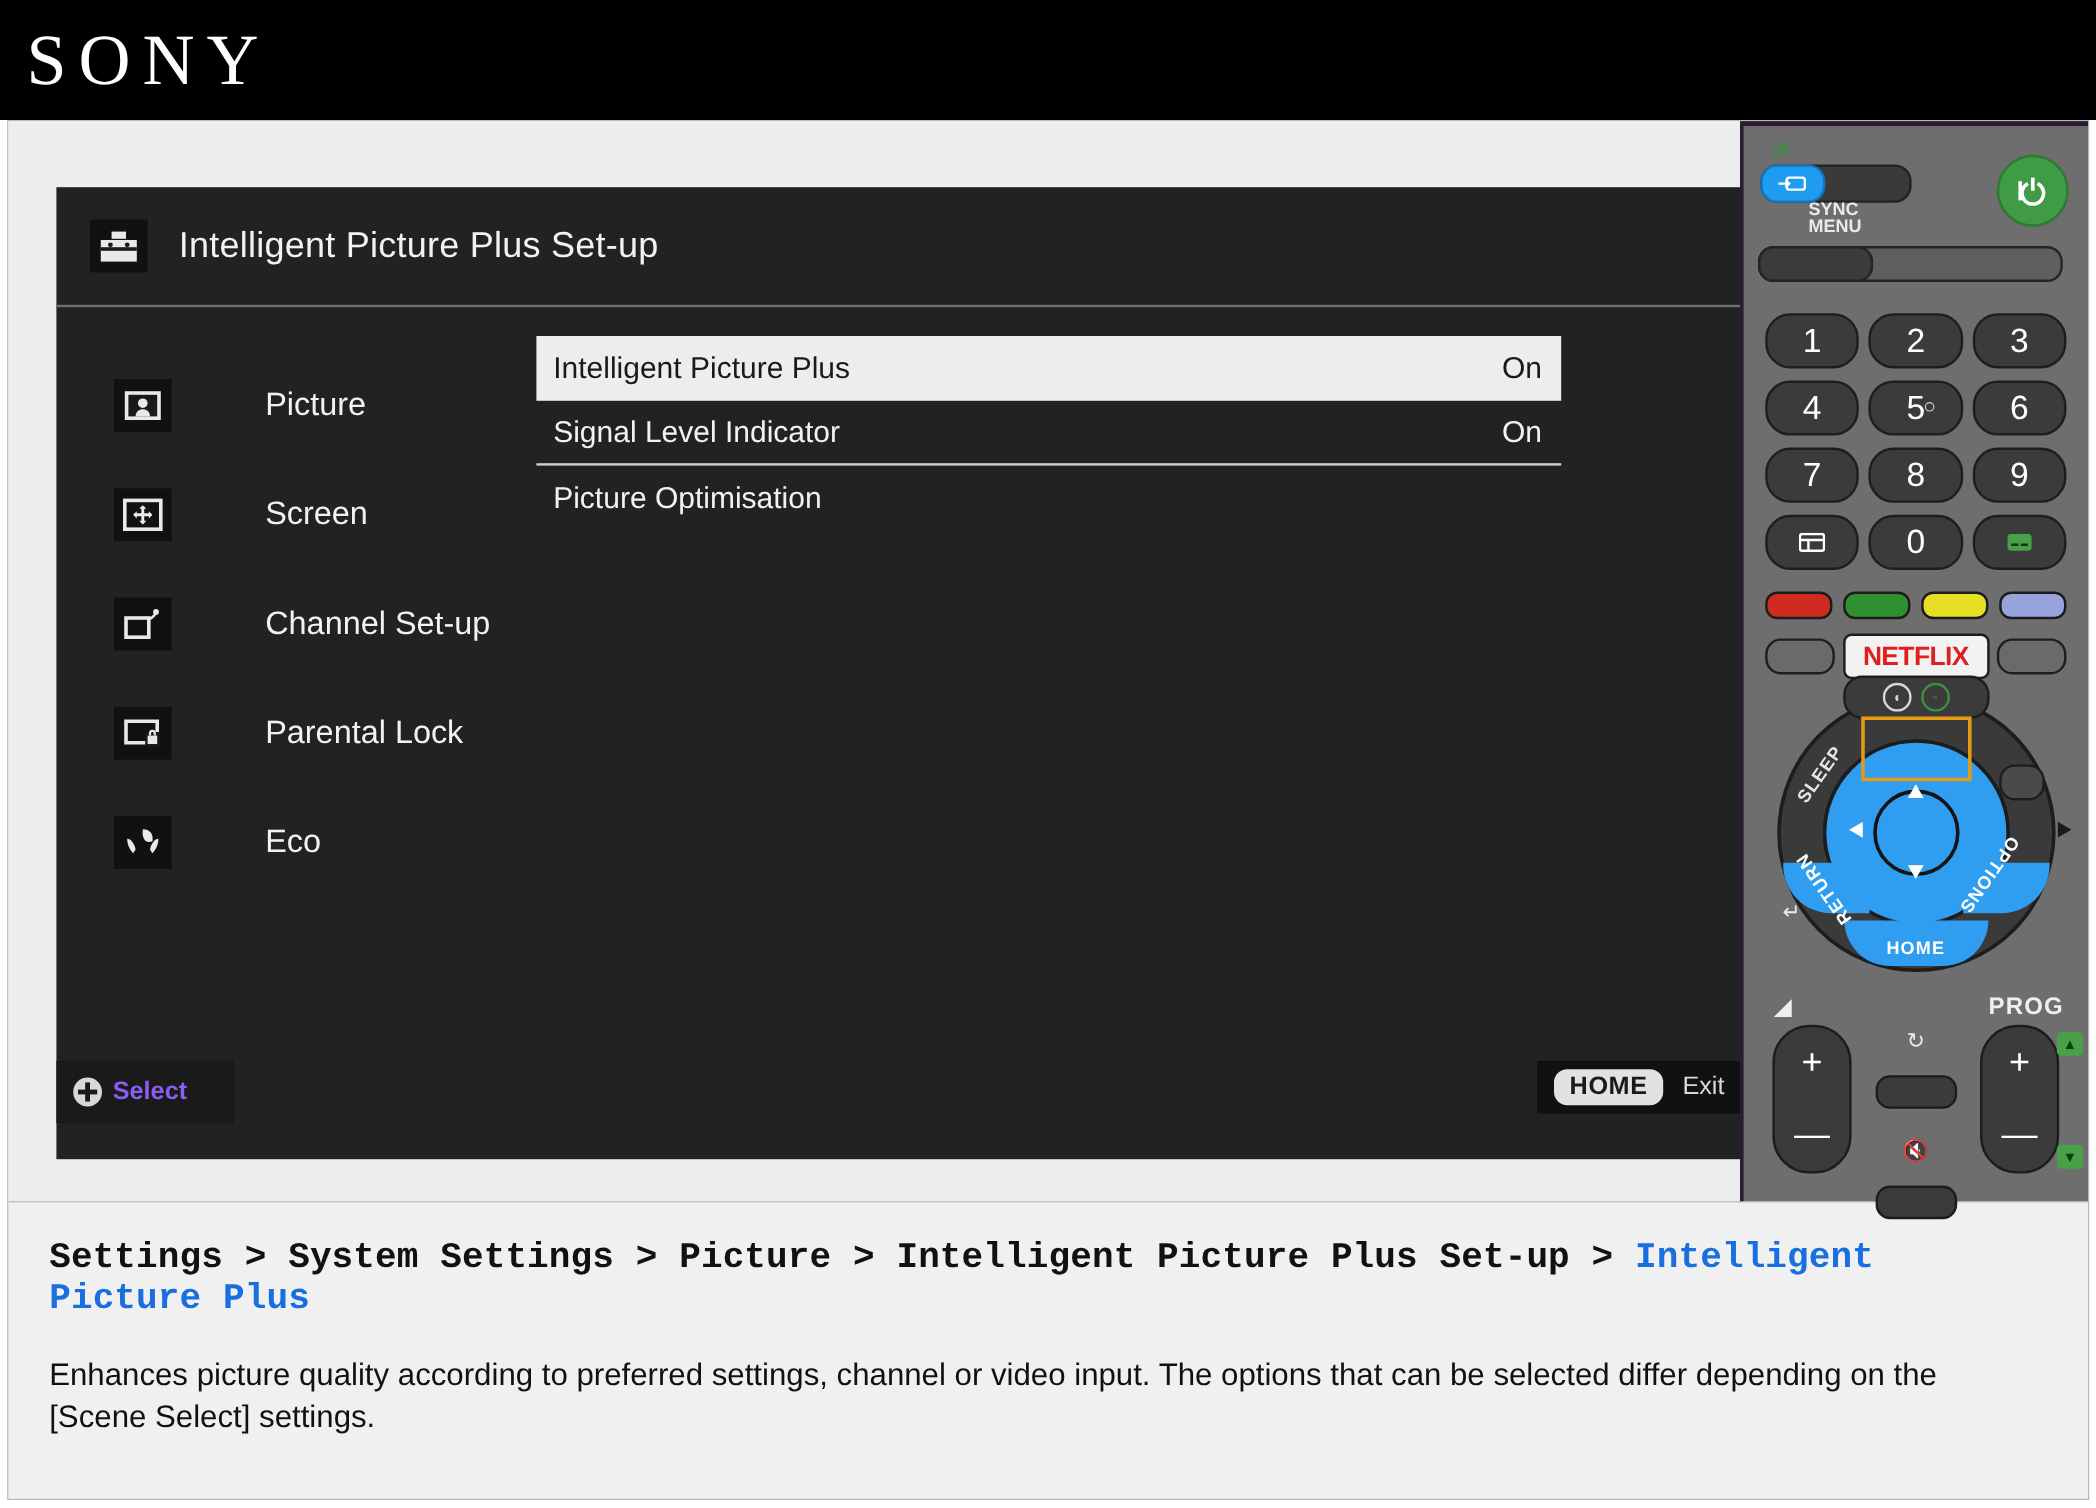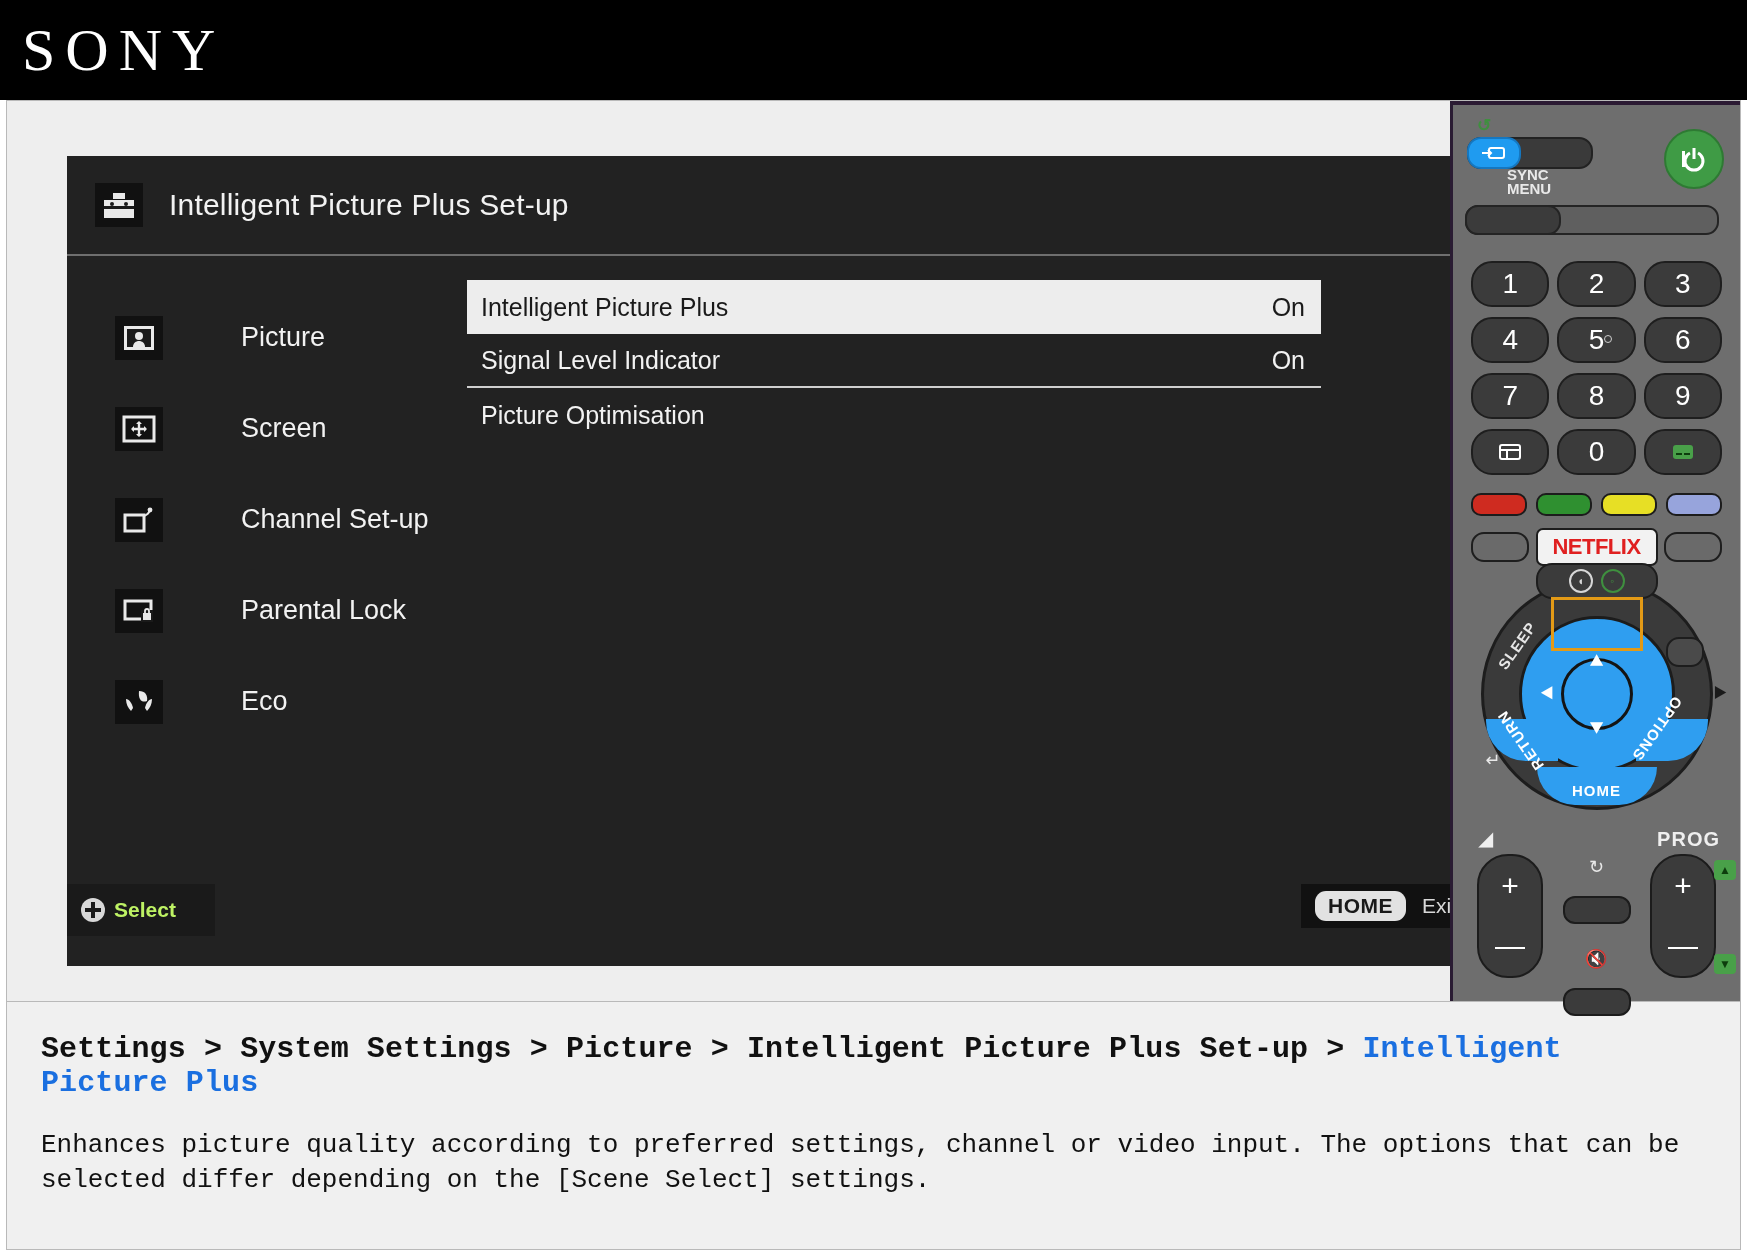--- a/index.html
+++ b/index.html
@@ -18,7 +18,7 @@
   .shot{position:relative;height:900px;background:#eeeeee;border-bottom:1px solid #b9b9b9;}
 
   
-  .osd{position:absolute;left:40px;top:55px;width:1404px;height:810px;background:#222222;margin-left:20px;}
+  .osd{position:absolute;left:40px;top:55px;width:1404px;height:810px;background:#222222;}
   .osd-head{height:100px;display:flex;align-items:center;border-bottom:2px solid #6f6f6f;
             padding-left:28px;box-sizing:border-box;}
   .osd-head-title{color:#f2f2f2;font-size:30px;margin-left:26px;letter-spacing:.2px;}

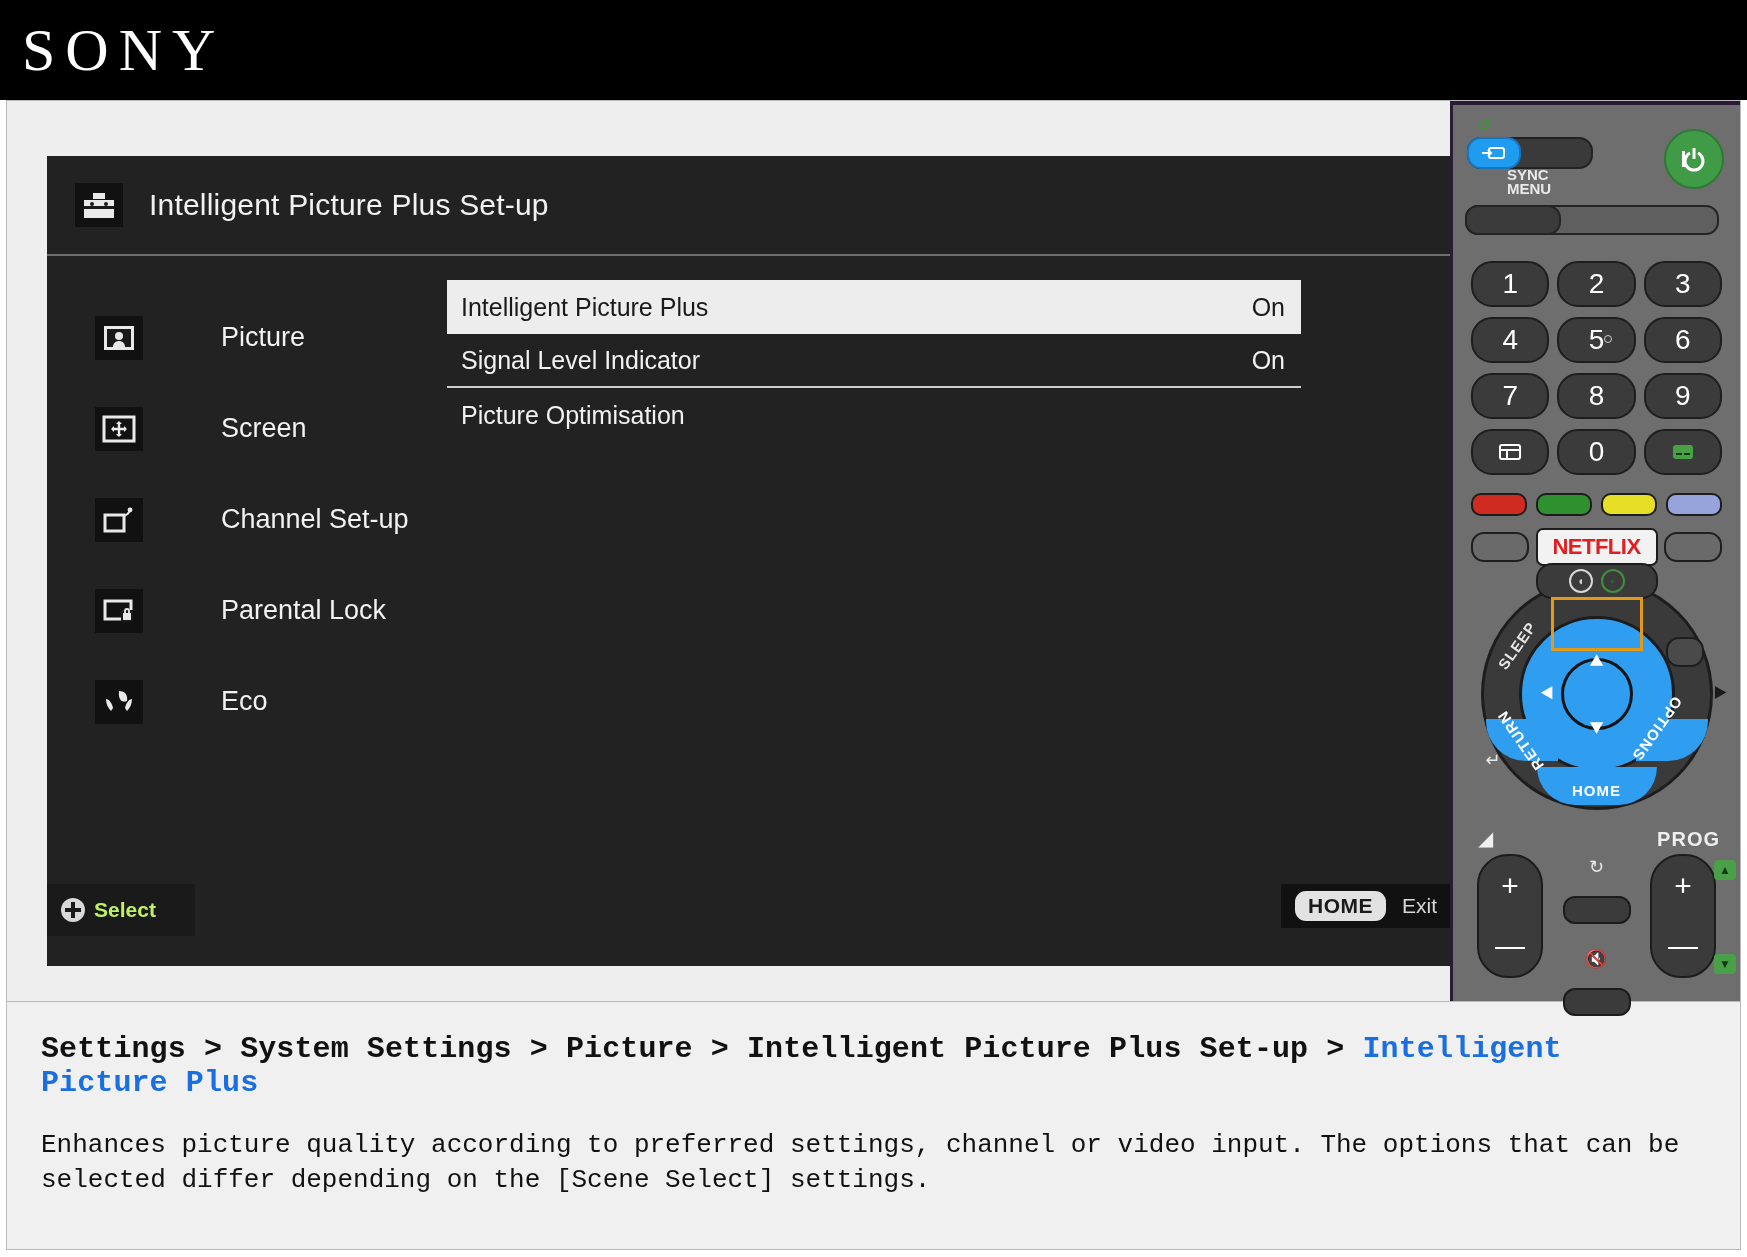--- a/index.html
+++ b/index.html
@@ -46,7 +46,7 @@
   .sel-dot:before,.sel-dot:after{content:"";position:absolute;background:#1a1a1a;}
   .sel-dot:before{left:10px;top:4px;width:4px;height:16px;}
   .sel-dot:after{left:4px;top:10px;width:16px;height:4px;}
-  .sel-txt{color:#bef264;font-size:21px;font-weight:bold;margin-left:9px;}
+  .sel-txt{color:#8b5cf6;font-size:21px;font-weight:bold;margin-left:9px;}
 
   .exit-hint{position:absolute;right:0;bottom:38px;height:44px;background:#111;display:flex;
              align-items:center;padding:0 14px;box-sizing:border-box;}

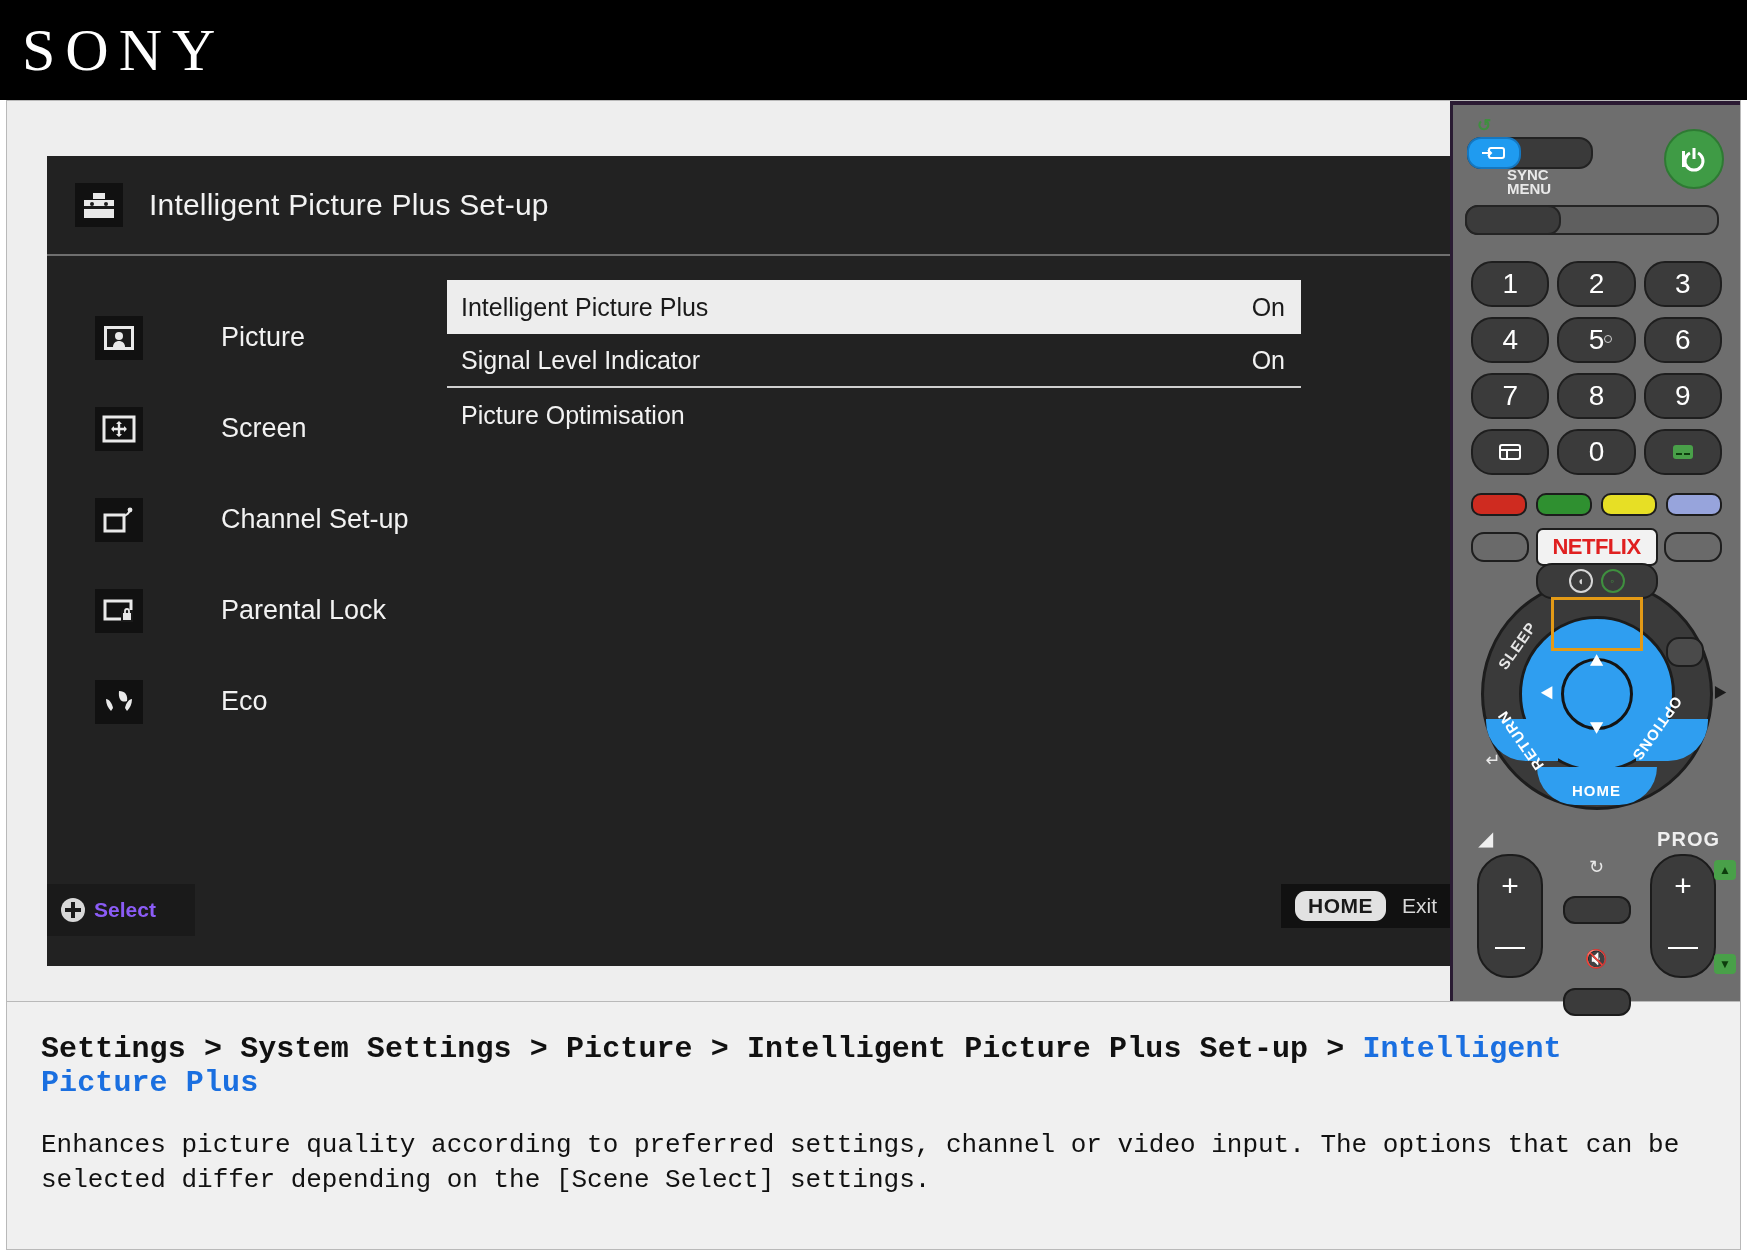--- a/index.html
+++ b/index.html
@@ -139,7 +139,7 @@
          font-family:Liberation Mono, monospace;letter-spacing:.1px;}
   .crumb .blue{color:#1a6fe0;}
   .desc{margin-top:28px;font-size:26px;color:#111;line-height:1.35;
-        font-family:Liberation Mono, monospace;max-width:1660px;}
+        font-family:Liberation Sans, sans-serif;max-width:1660px;}
 </style>
 </head>
 <body>

